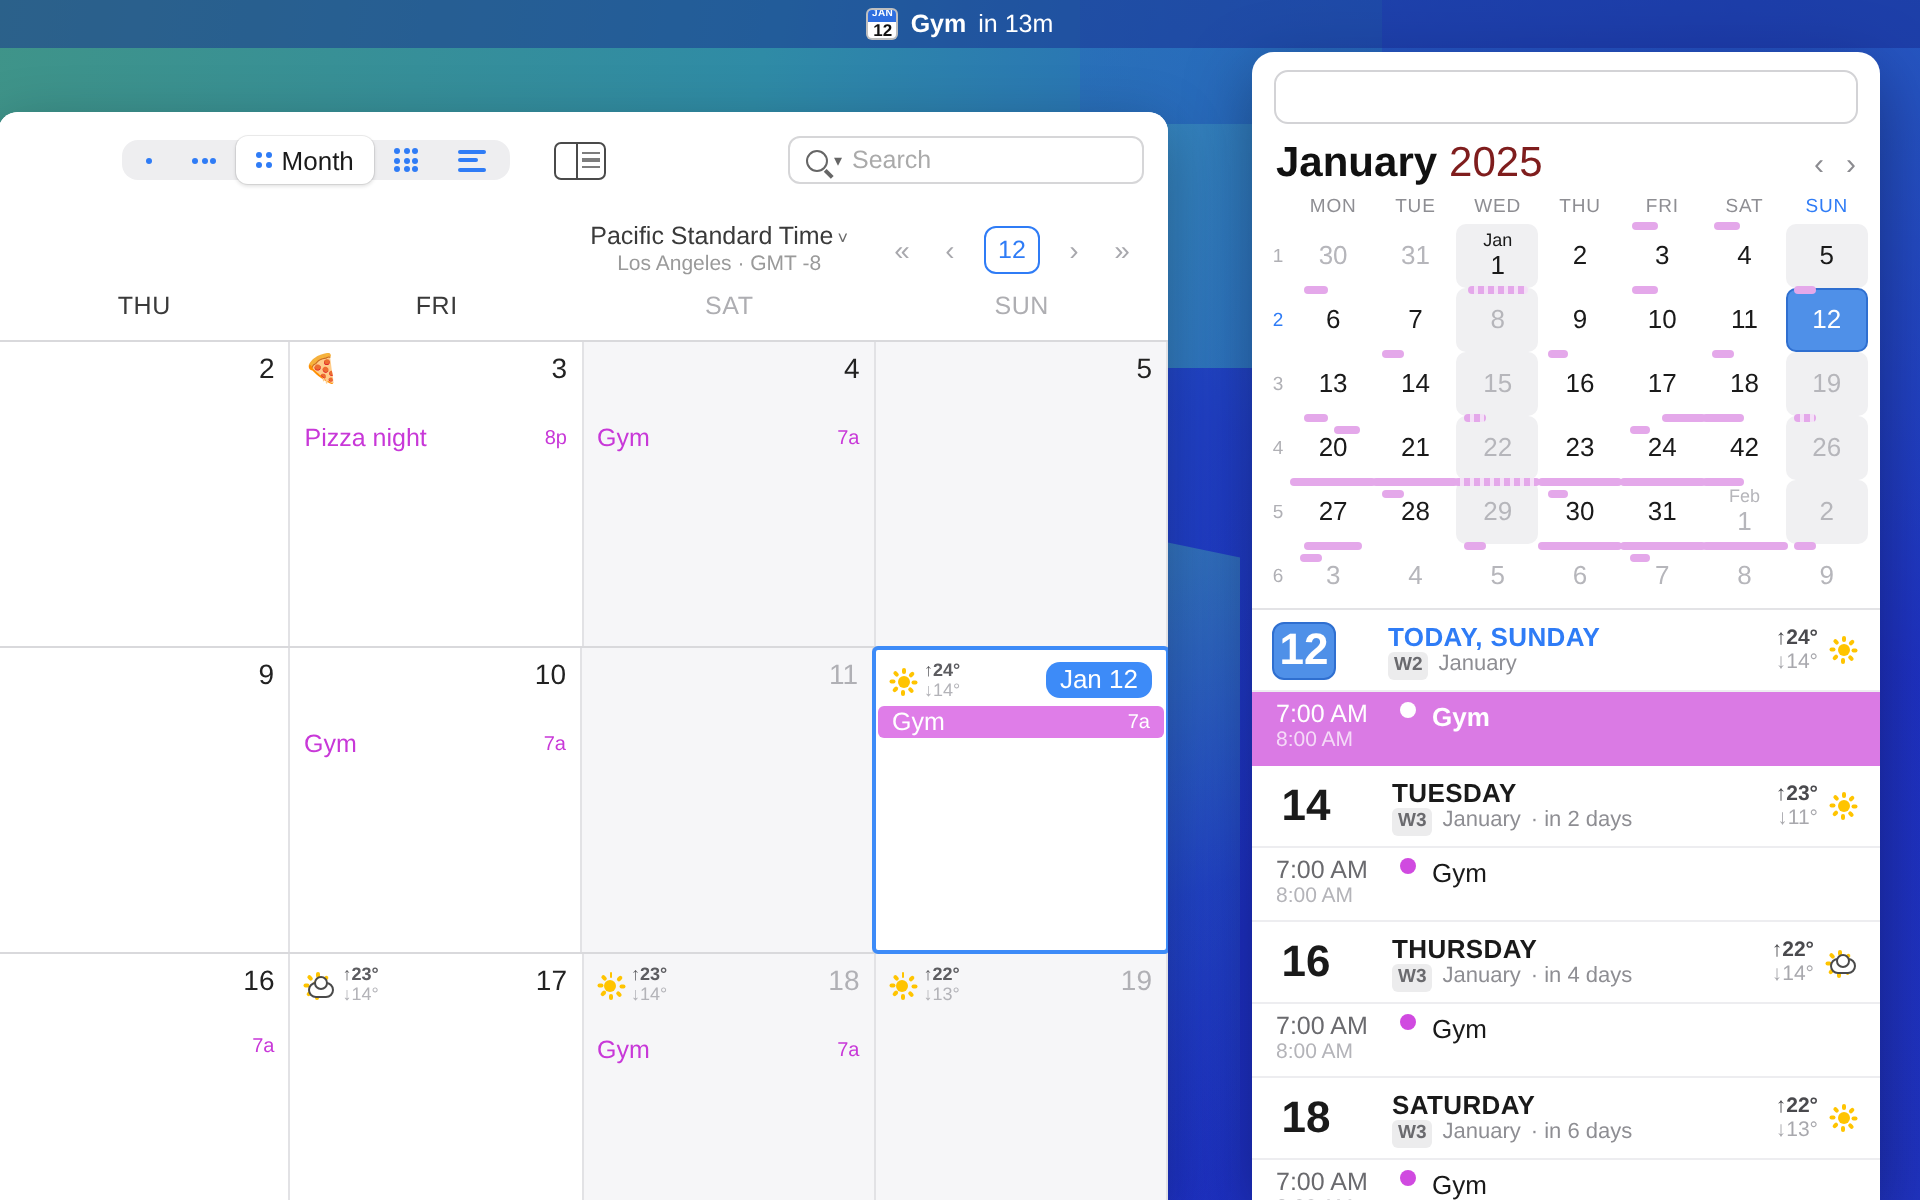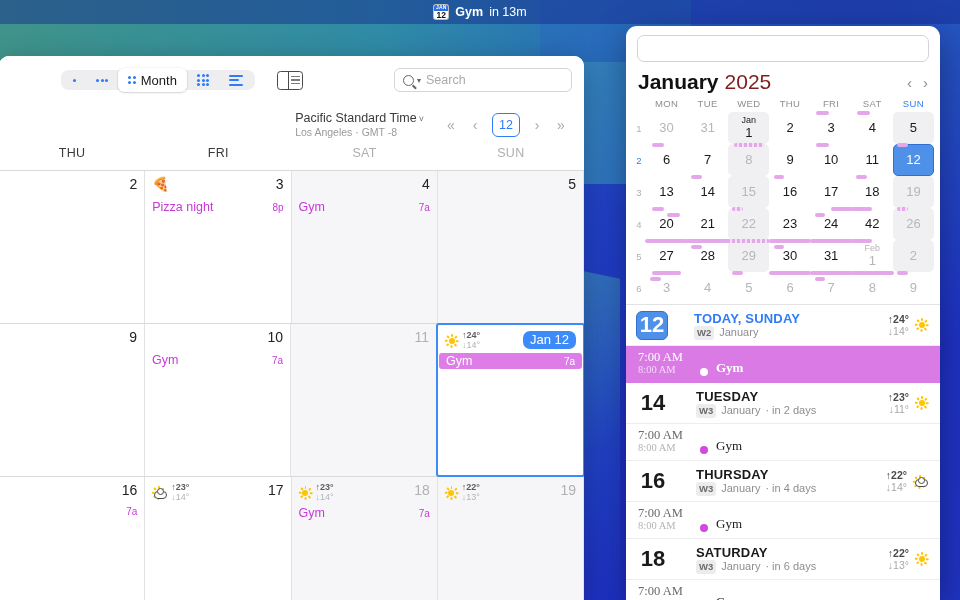--- a/index.html
+++ b/index.html
@@ -123,7 +123,7 @@
     height: 42px; display: flex; align-items: center; justify-content: flex-end;
     padding: 0 12px; gap: 2px;
   }
-  .tz { text-align: left; margin-right: 14px; line-height: 1.25; }
+  .tz { text-align: center; margin-right: 14px; line-height: 1.25; }
   .tz-main { font-size: 12.5px; color: #3a3a3a; }
   .tz-main .chev { font-size: 9px; color: #6a6a6a; margin-left: 2px; }
   .tz-sub { font-size: 10.5px; color: #9a9a9a; }

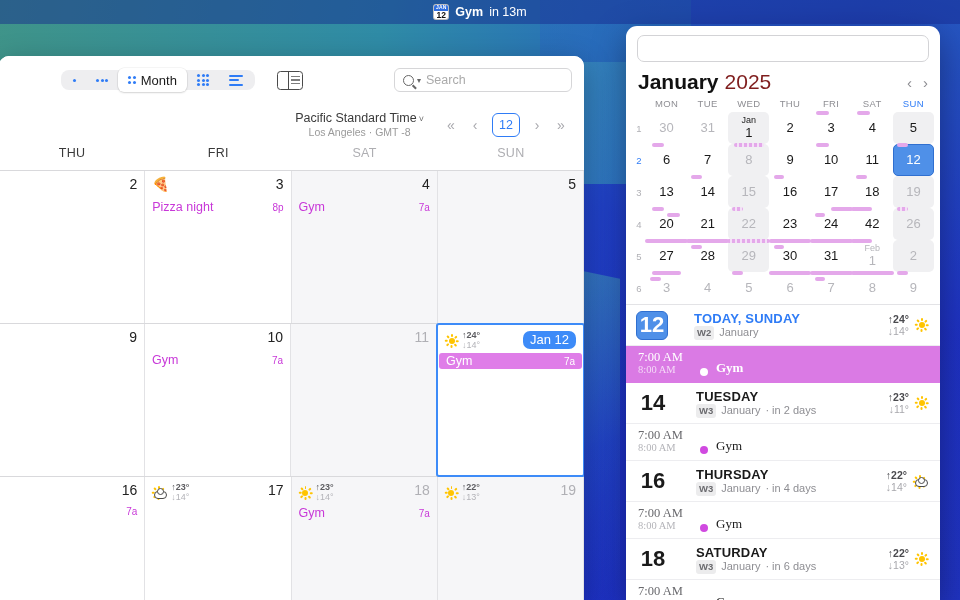--- a/index.html
+++ b/index.html
@@ -173,7 +173,7 @@
   }
   .ev {
     display: flex; align-items: center; justify-content: space-between;
-    font-size: 12.5px; color: #c838d8; padding: 1px 7px; margin-top: 2px;
+    font-size: 12.5px; color: #c838d8; padding: 1px 7px; margin-top: 14px;
   }
   .ev .t { font-size: 10px; color: #c838d8; }
   .ev.filled { background: #df7de8; color: #fff; border-radius: 3px; margin: 2px 1px 0 1px; }

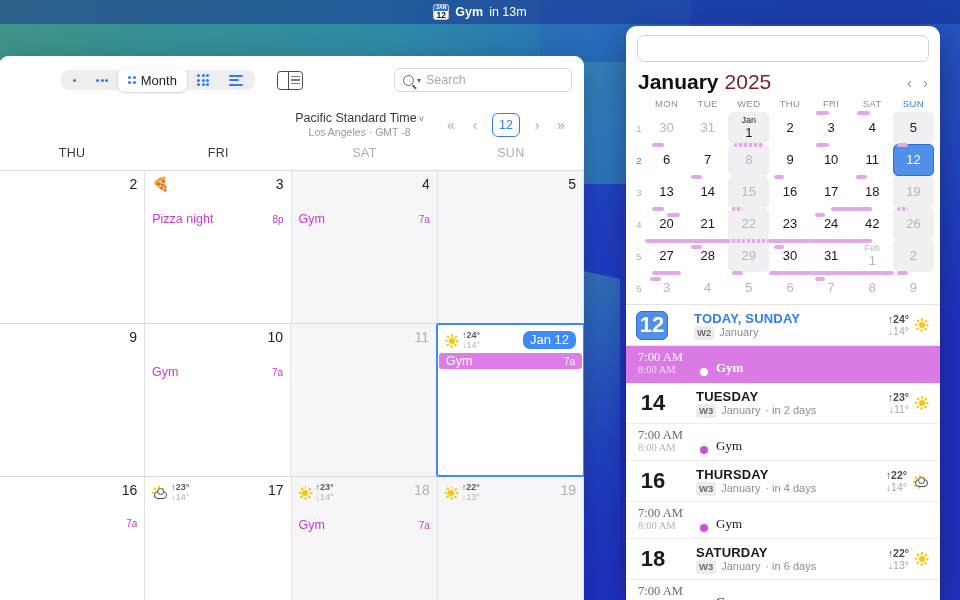--- a/index.html
+++ b/index.html
@@ -278,8 +278,8 @@
   .a-hi { color: #4a4a4e; font-weight: bold; }
   .a-lo { color: #a8a8ad; }
   .a-ev {
-    display: flex; align-items: flex-end; padding: 5px 12px 6px 12px;
-    border-bottom: 1px solid #ededf0; height: 37px; font-family: Liberation Serif, serif;
+    display: flex; align-items: flex-start; padding: 5px 12px 6px 12px;
+    border-bottom: 1px solid #ededf0; height: 37px;
   }
   .a-ev.hl { background: #da7ae4; border-bottom-color: #da7ae4; }
   .a-times { width: 58px; line-height: 1.1; flex: none; }

